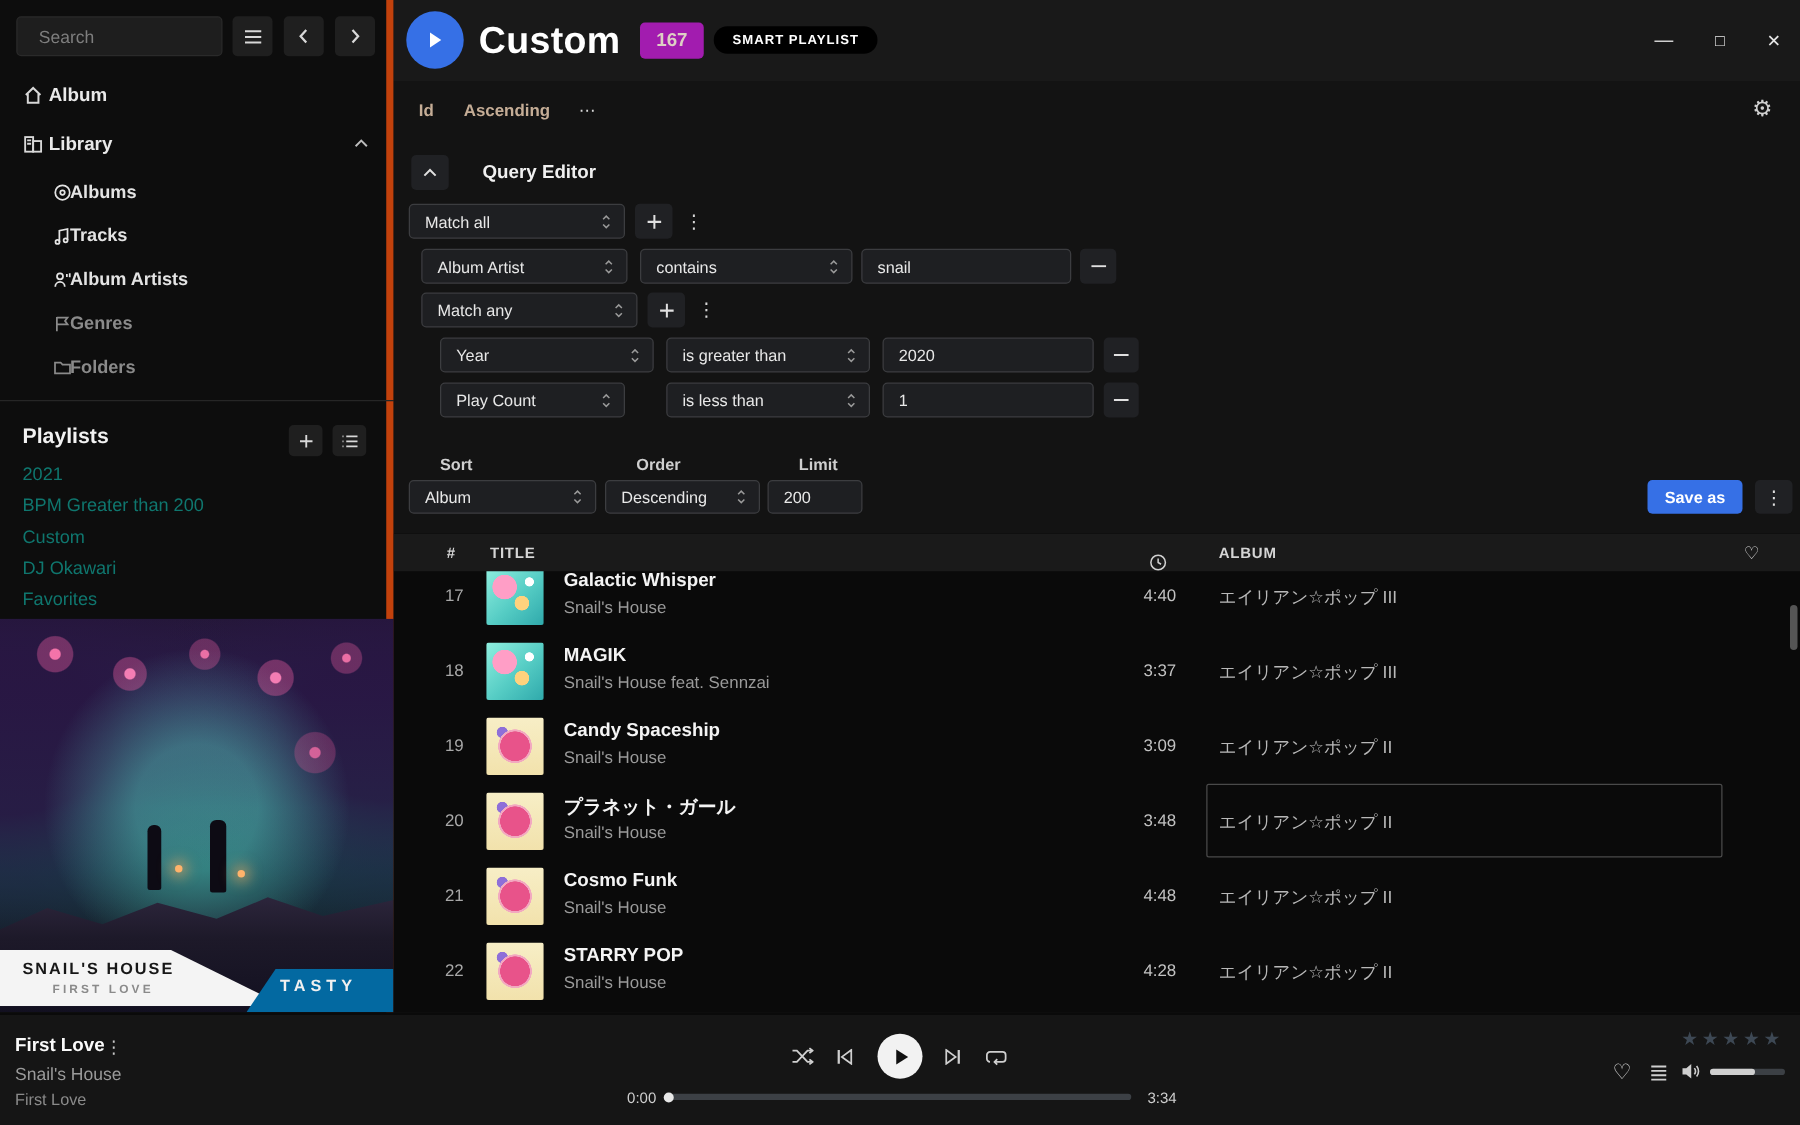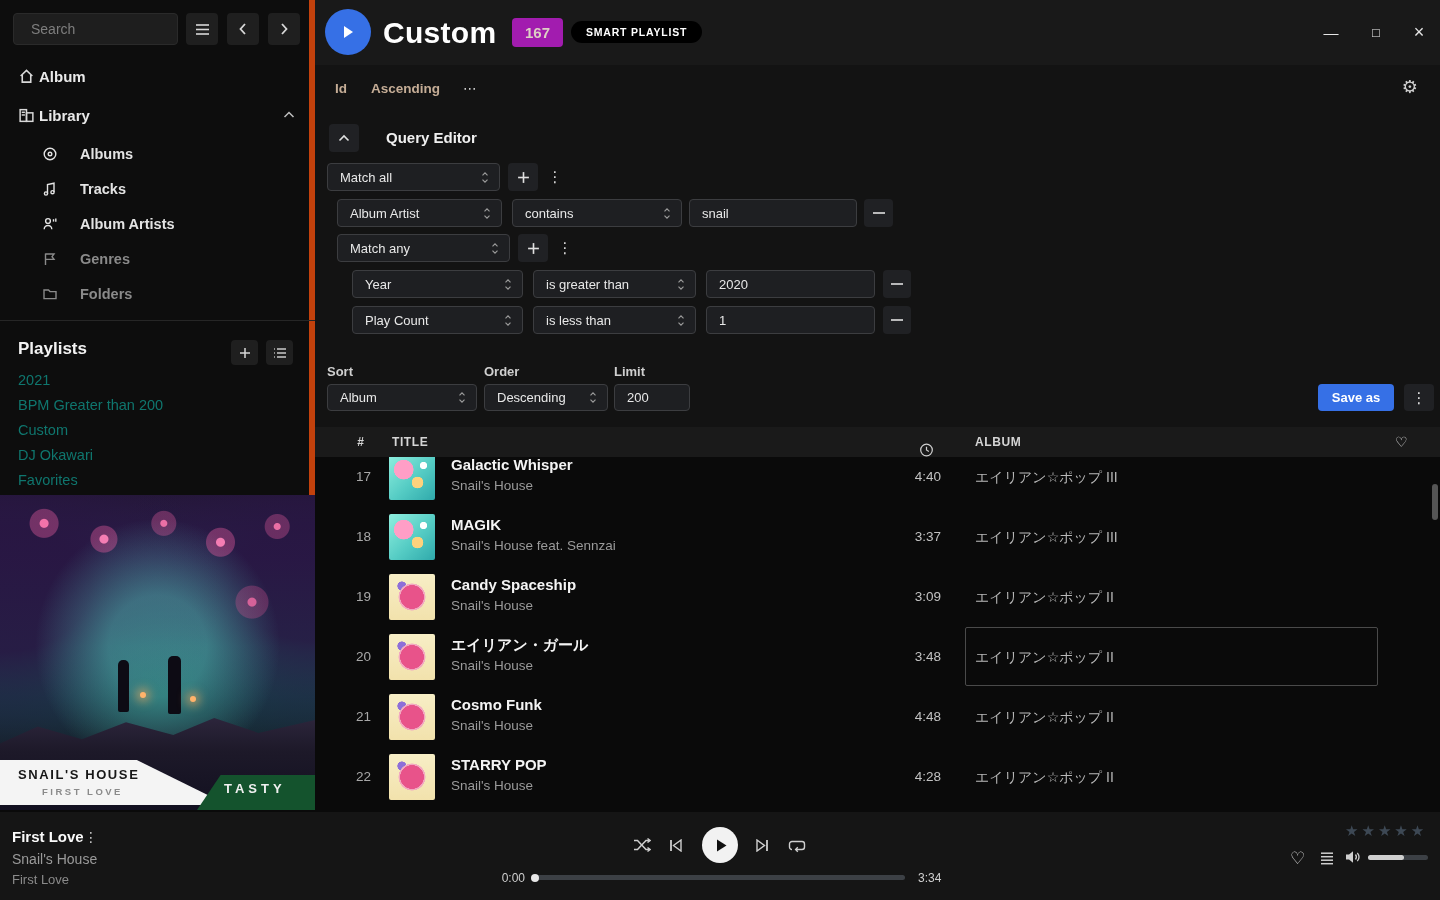--- a/index.html
+++ b/index.html
@@ -20,7 +20,7 @@
   .lib-row { position:absolute; left:0; width:315px; height:24px; display:flex; align-items:center; font-weight:700; font-size:14.5px; color:#e3e3e3; }
   .lib-row.dim { color:#8a8a8a; }
   .lib-row .lico { position:absolute; left:42px; }
-  .lib-row .llabel { position:absolute; left:80px; }
+  .lib-row .llabel { position:absolute; left:56px; }
   .side-divider { position:absolute; left:0; top:320px; width:315px; height:1px; background:#262626; }
   .pl-title { position:absolute; left:18px; top:339px; font-size:17px; font-weight:800; color:#f2f2f2; }
   .pl-btn { position:absolute; top:340px; width:27px; height:25px; background:#1f1f1f; border-radius:4px; display:flex; align-items:center; justify-content:center; color:#d8d8d8; cursor:pointer; }

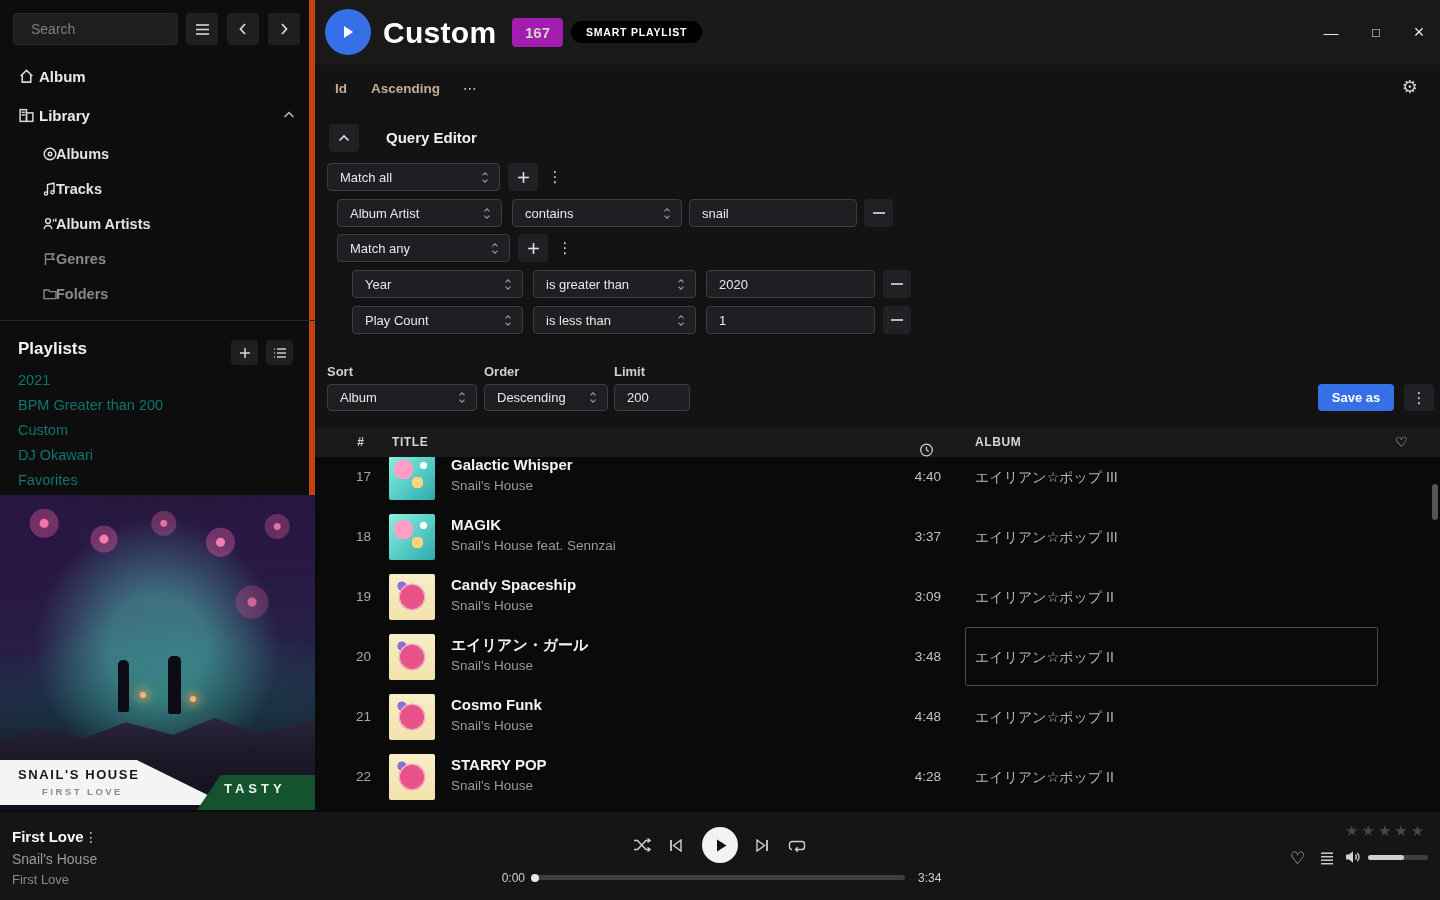--- a/index.html
+++ b/index.html
@@ -353,7 +353,7 @@
           </svg>
       </div>
 
-      <div class="select" style="left:37px;top:194px;width:171px">
+      <div class="select" style="left:37px;top:194px;width:148px">
         <span class="sel-label">Play Count</span>
         <svg width="8" height="13" viewBox="0 0 8 13" fill="none" stroke="#9a9a9a" stroke-width="1.2">
             <polyline points="1.5,4.4 4,1.9 6.5,4.4"></polyline>

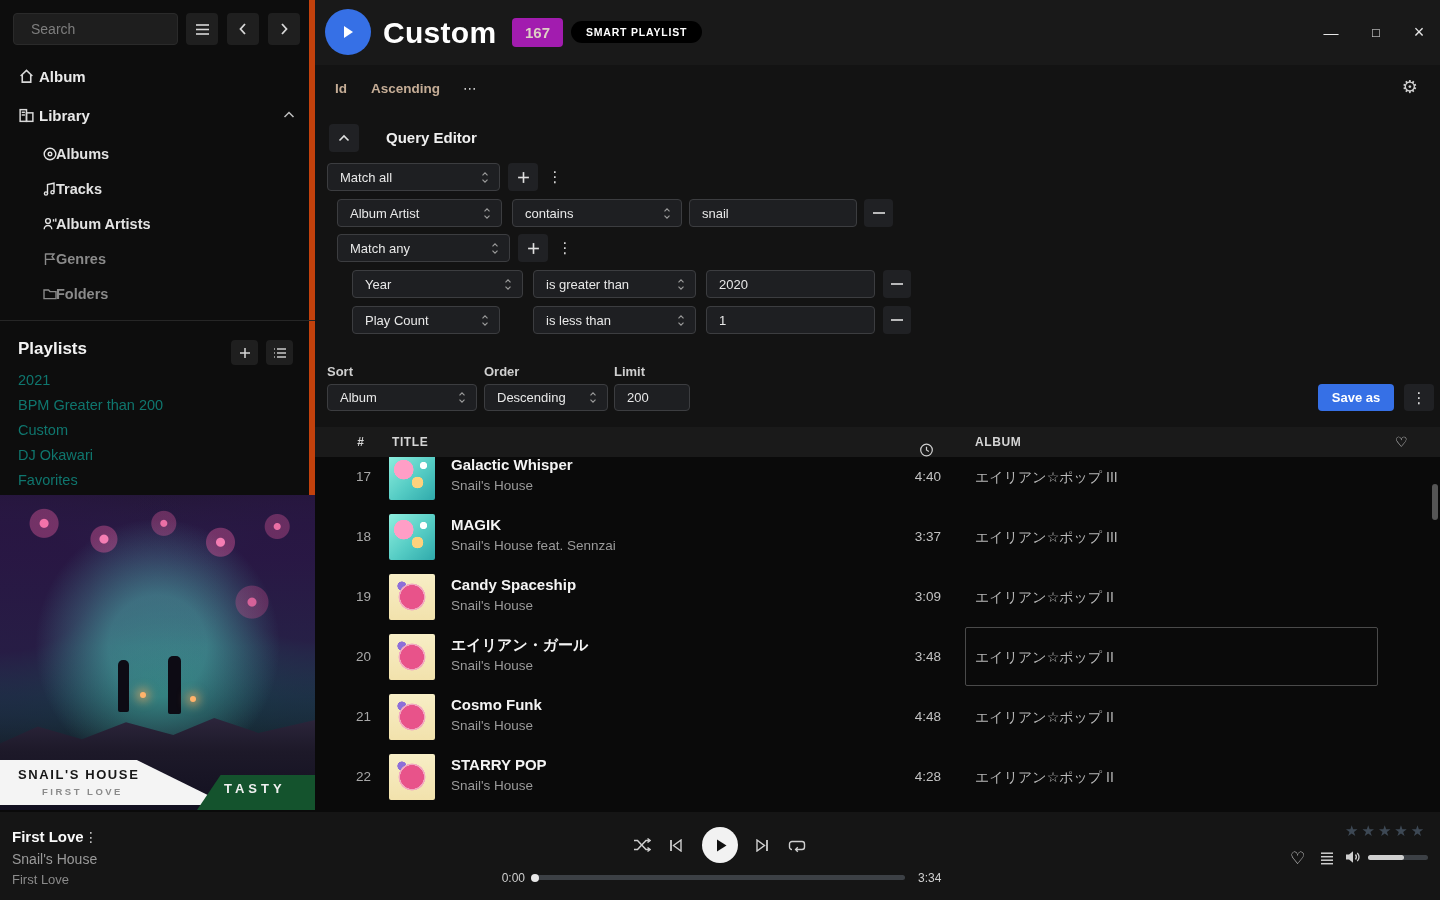--- a/index.html
+++ b/index.html
@@ -74,7 +74,7 @@
   .select .sel-label { flex:1; font-size:13px; color:#e8e8e8; }
   .tinput input { width:100%; height:100%; background:transparent; border:none; outline:none; color:#e8e8e8; font-size:13px; padding:0 12px; font-family:inherit; }
   .vdots { position:absolute; width:14px; height:28px; display:flex; align-items:center; justify-content:center; color:#d8d8d8; font-size:15px; cursor:pointer; }
-  .form-label { position:absolute; font-size:13px; color:#cfcfcf; font-weight:600; }
+  .form-label { position:absolute; font-size:13px; color:#cfcfcf; font-weight:600;margin-left:25px; }
   .save-btn { position:absolute; left:1003px; top:272px; width:76px; height:27px; background:#3670e6; border-radius:4px; color:#fff; font-size:13px; font-weight:700; display:flex; align-items:center; justify-content:center; cursor:pointer; }
 
   .table { position:absolute; left:0; top:427px; width:1125px; height:383px; background:#0a0a0a; overflow:hidden; }

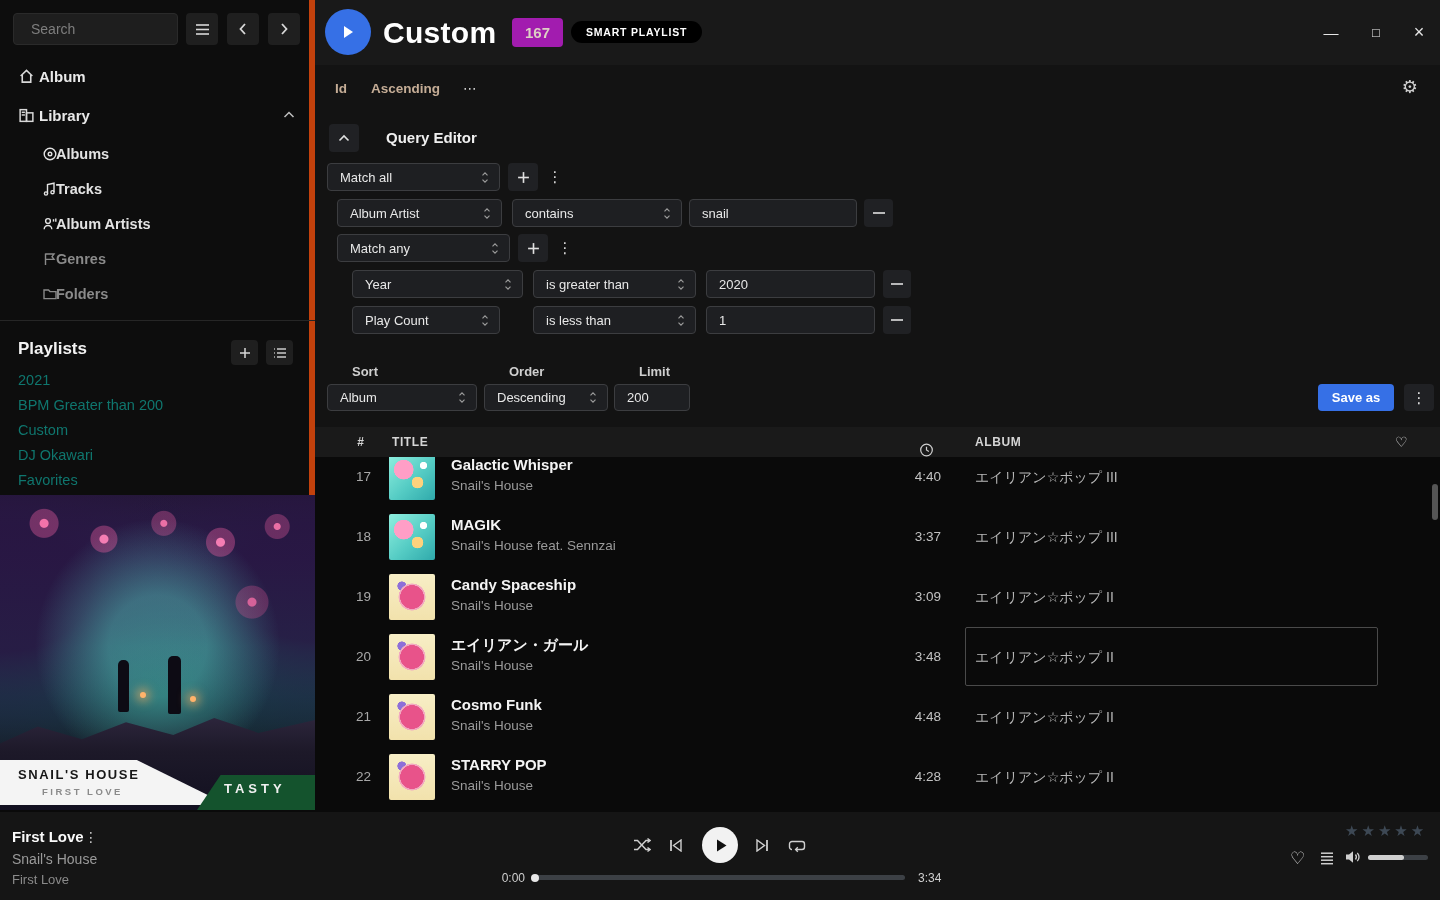--- a/index.html
+++ b/index.html
@@ -447,7 +447,7 @@
   <div class="row" style="top: 200px;">
     <div class="row-num">20</div>
     <div class="row-art art-cream"></div>
-    <div class="row-title">エイリアン・ガール</div>
+    <div class="row-title">プラネット・ガール</div>
     <div class="row-artist">Snail's House</div>
     <div class="row-duration">3:48</div>
     <div class="row-album">エイリアン☆ポップ II</div>

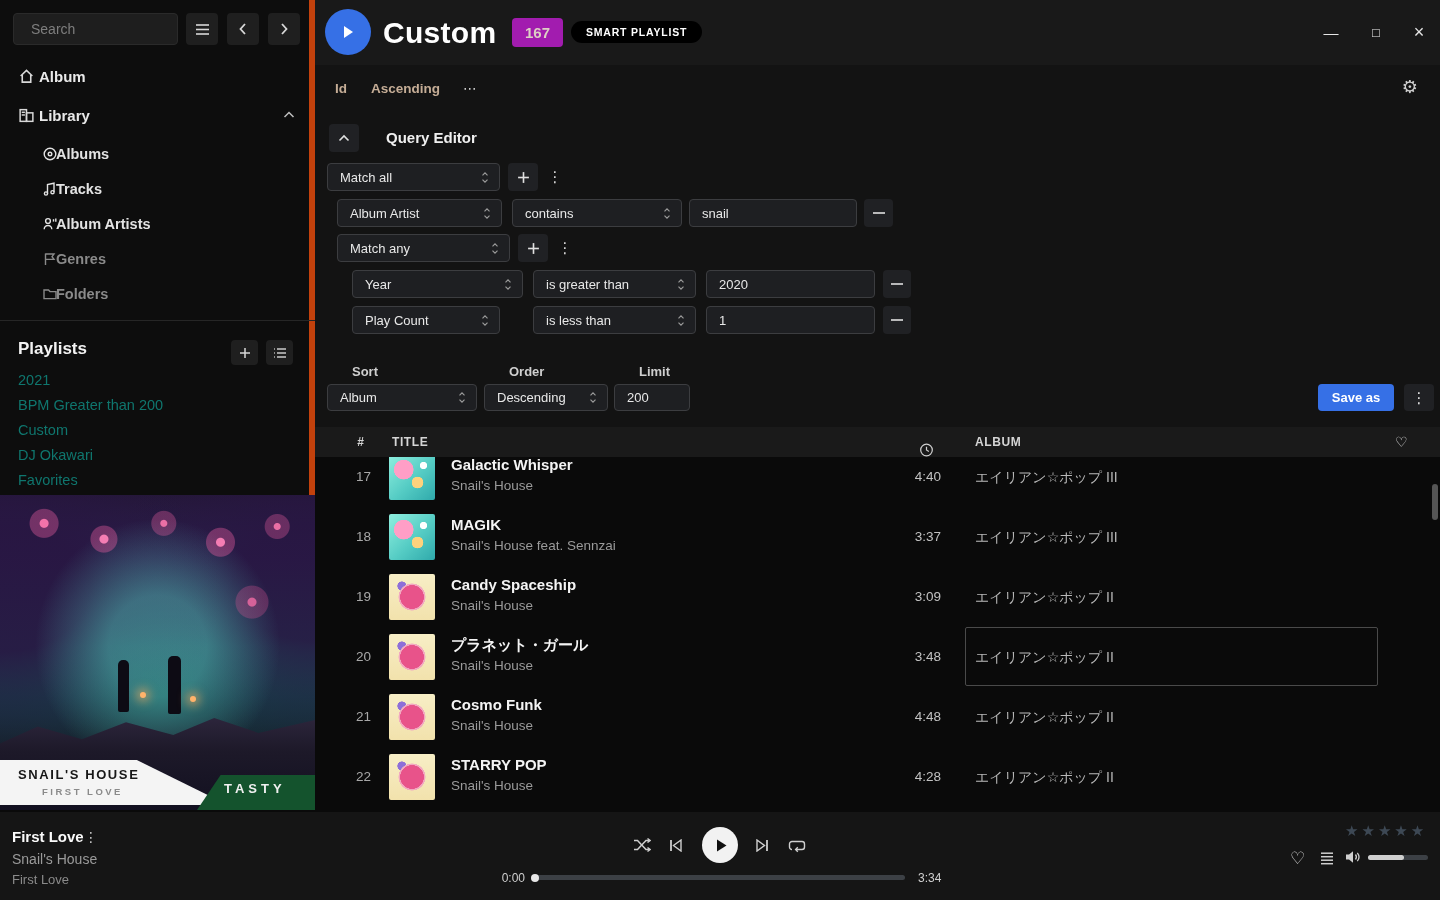--- a/index.html
+++ b/index.html
@@ -49,7 +49,7 @@
   .aa-banner { position:absolute; left:0; top:265px; width:228px; height:45px; background:#f4f4f4; clip-path:polygon(0 0, 60% 0, 100% 100%, 0 100%); }
   .aa-banner .aa-artist { position:absolute; left:18px; top:7px; color:#171717; font-size:13px; font-weight:800; letter-spacing:1.6px; }
   .aa-banner .aa-title { position:absolute; left:42px; top:26px; color:#8a8a8a; font-size:9.5px; font-weight:700; letter-spacing:2.5px; }
-  .aa-tasty { position:absolute; right:0; bottom:0; width:118px; height:35px; background:#14532d; clip-path:polygon(20% 0, 100% 0, 100% 100%, 0 100%); }
+  .aa-tasty { position:absolute; right:0; bottom:0; width:118px; height:35px; background:#0369a1; clip-path:polygon(20% 0, 100% 0, 100% 100%, 0 100%); }
   .aa-tasty .aa-label { position:absolute; left:27px; top:6px; color:#f0f0f0; font-size:13px; font-weight:700; letter-spacing:4px; }
 
   

